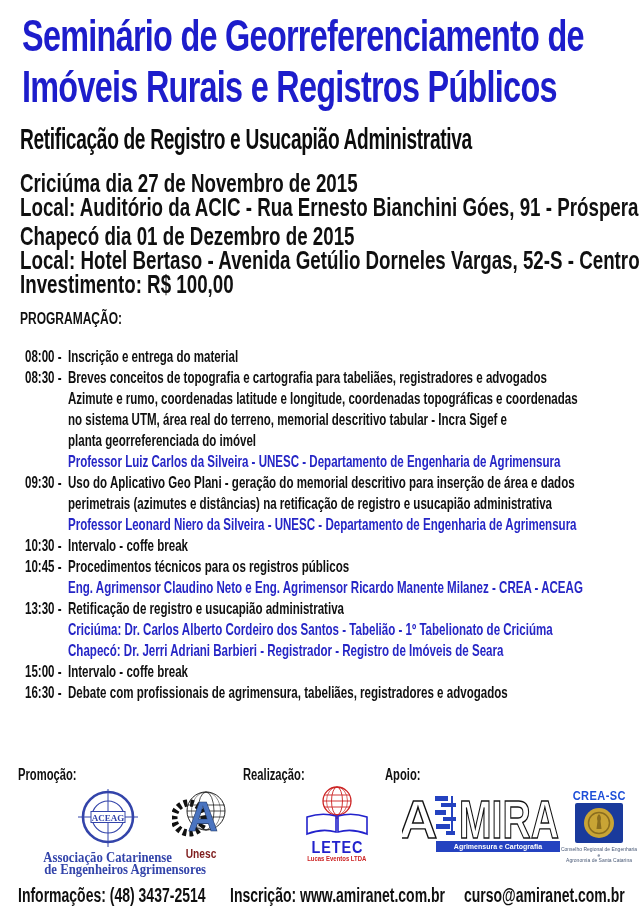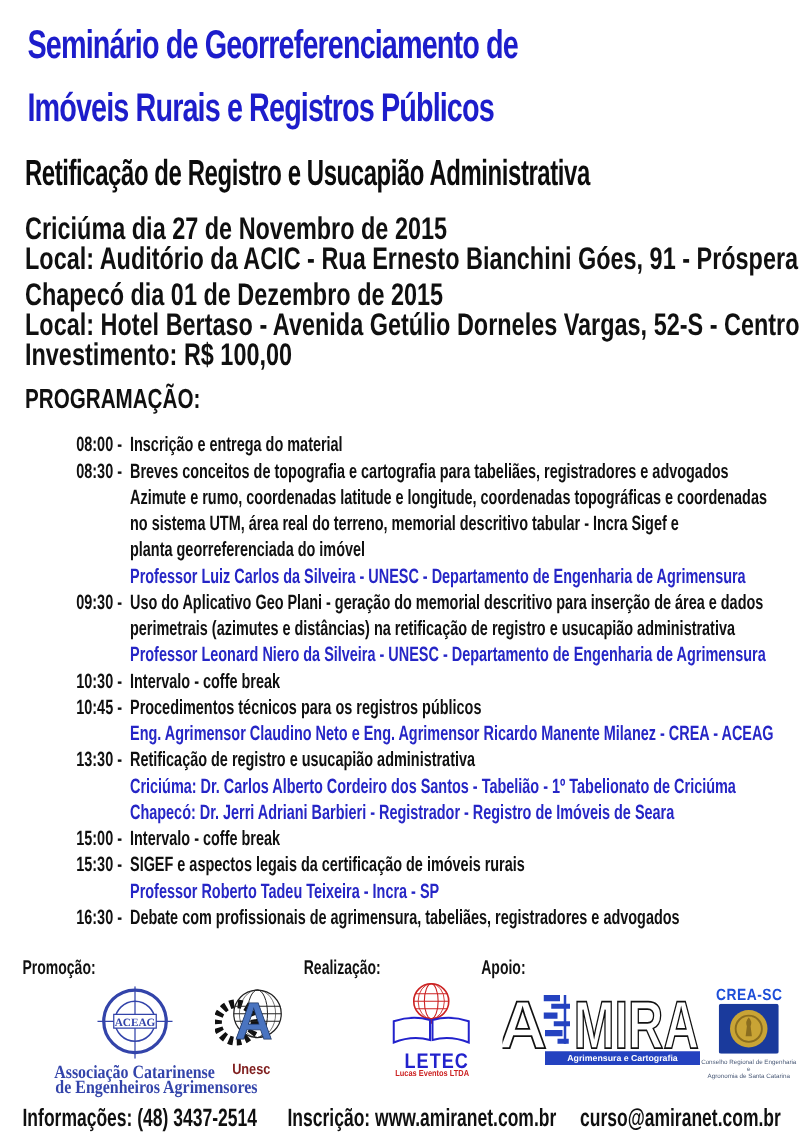--- a/index.html
+++ b/index.html
@@ -16,7 +16,7 @@
   .cxs { display:inline-block; transform:scaleX(.66); transform-origin:0 0; white-space:nowrap; }
   .cxc { display:inline-block; transform:scaleX(.85); transform-origin:50% 0; white-space:nowrap; }
 
-  #title   { padding:10px 0 0 22px; color:var(--title-blue); font-size:32px; line-height:51px; letter-spacing:-1px; }
+  #title   { padding:10px 0 0 22px; color:var(--title-blue); font-size:45px; line-height:51px; letter-spacing:-1px; }
   #subtitle{ margin:10px 0 0 20px; font-size:29px; line-height:34px; color:#0c0c0c; letter-spacing:-0.5px; }
 
   #details { margin:15px 0 0 20px; font-size:25px; line-height:24px; }

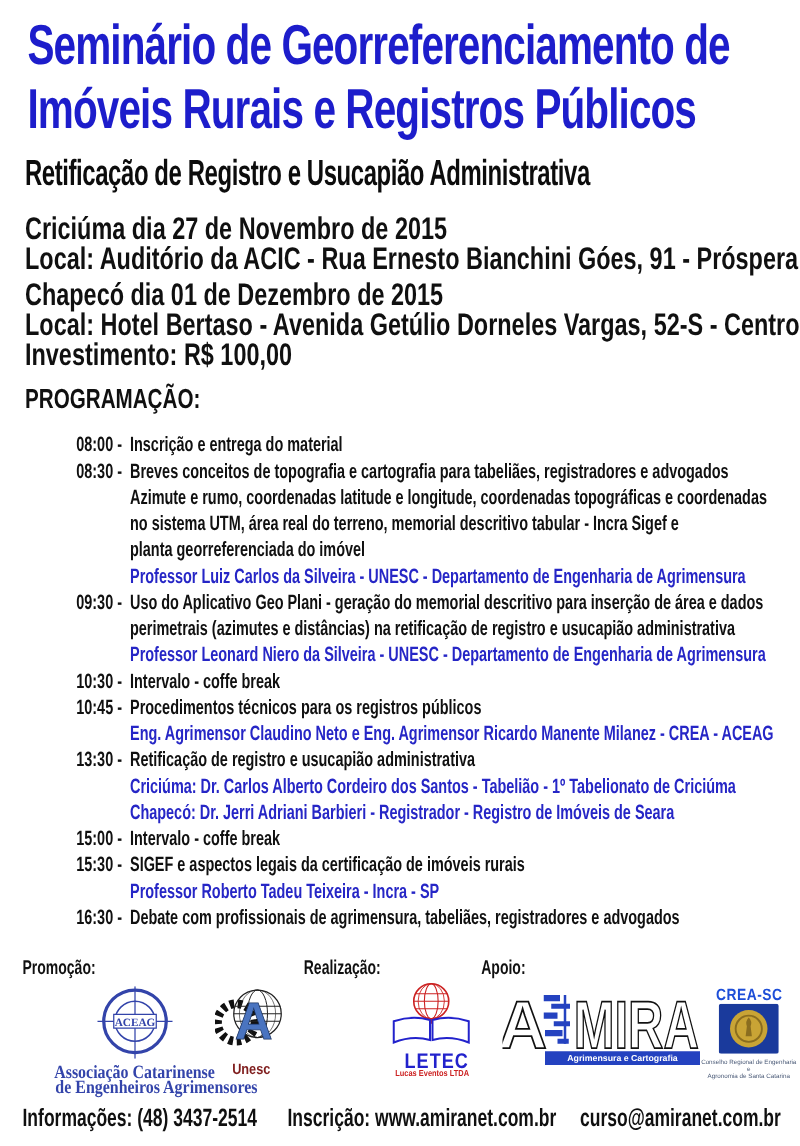--- a/index.html
+++ b/index.html
@@ -22,7 +22,7 @@
   #details { margin:15px 0 0 20px; font-size:25px; line-height:24px; }
   #details .detail-line:nth-child(3){ margin-top:5px; }
 
-  #prog-heading { margin:11px 0 0 20px; font-size:22px; line-height:23px; }
+  #prog-heading { margin:11px 0 0 20px; font-size:16px; line-height:23px; }
 
   #schedule { margin:16px 0 0 25px; font-size:16.5px; line-height:21px; }
   .sched-line { position:relative; padding-left:43px;margin-left:36px; }

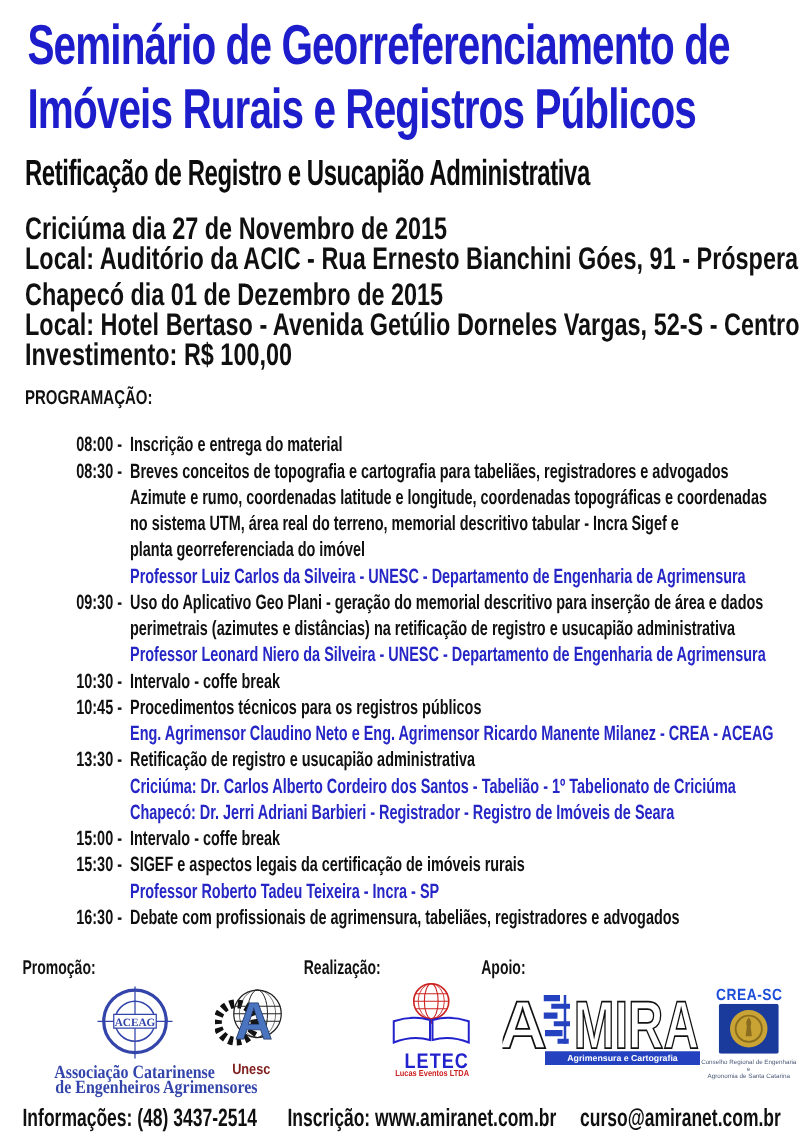--- a/index.html
+++ b/index.html
@@ -25,7 +25,7 @@
   #prog-heading { margin:11px 0 0 20px; font-size:16px; line-height:23px; }
 
   #schedule { margin:16px 0 0 25px; font-size:16.5px; line-height:21px; }
-  .sched-line { position:relative; padding-left:43px;margin-left:36px; }
+  .sched-line { position:relative; padding-left:43px; }
   .sched-time { position:absolute; left:0; top:0; }
   .speaker { color:var(--accent-blue); }
 

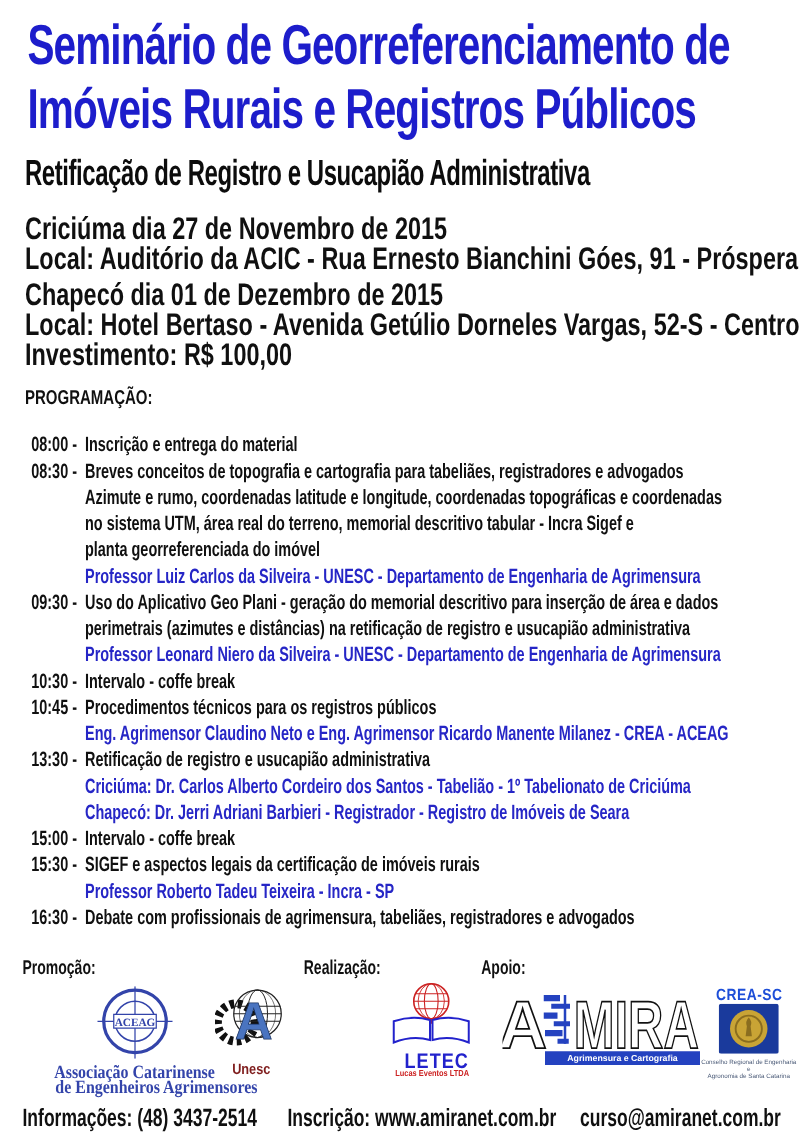--- a/index.html
+++ b/index.html
@@ -108,10 +108,6 @@
         <div class="sched-line"><span class="sched-time cx">15:00 -</span><span class="cx">Intervalo - coffe break</span></div>
       </div>
       <div class="sched-item">
-        <div class="sched-line"><span class="sched-time cx">15:30 -</span><span class="cx">SIGEF e aspectos legais da certificação de imóveis rurais</span></div>
-        <div class="sched-line speaker"><span class="cx">Professor Roberto Tadeu Teixeira - Incra - SP</span></div>
-      </div>
-      <div class="sched-item">
         <div class="sched-line"><span class="sched-time cx">16:30 -</span><span class="cx">Debate com profissionais de agrimensura, tabeliães, registradores e advogados</span></div>
       </div>
     </div>

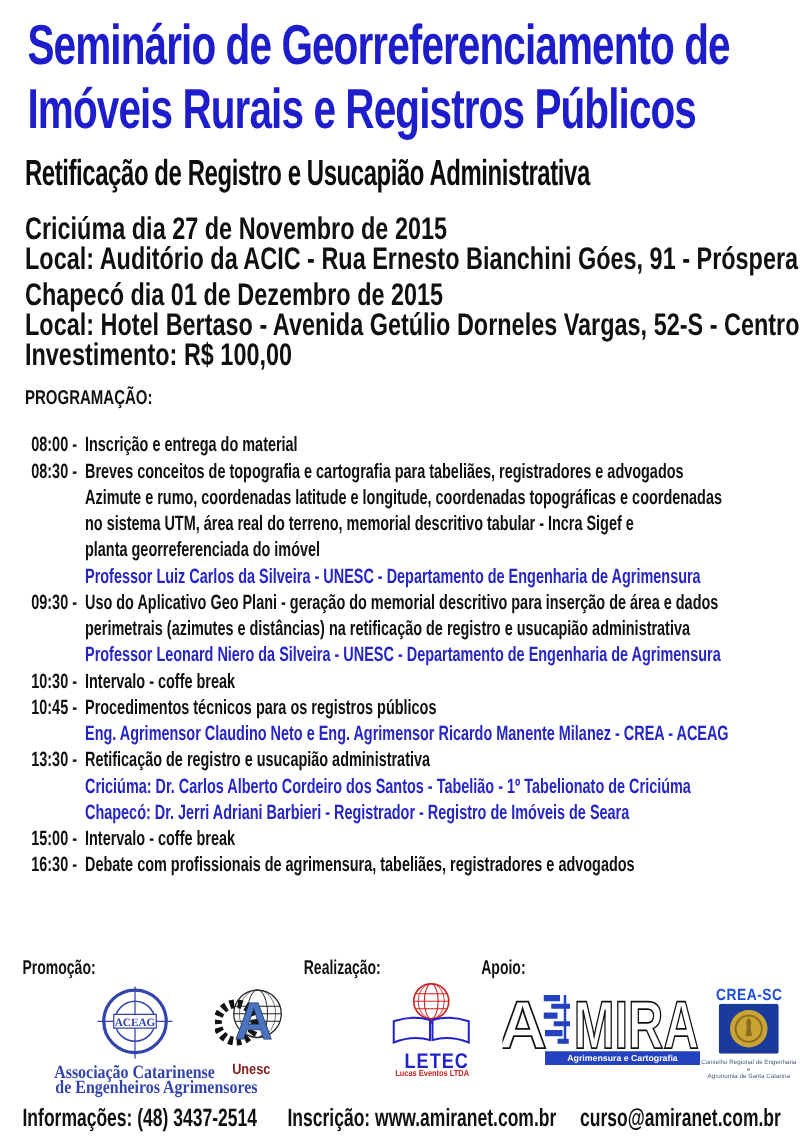--- a/index.html
+++ b/index.html
@@ -37,7 +37,7 @@
   .aceag-caption { font-family:Liberation Serif, serif; font-size:15px; line-height:12px; color:var(--aceag-blue); }
   #unesc-block { left:170px; top:789px; width:62px; text-align:center; }
   .unesc-caption { font-size:12px; color:#7f1d1d; }
-  #letec-block { left:294px; top:786px; width:86px; text-align:right; }
+  #letec-block { left:294px; top:786px; width:86px; text-align:center; }
   .letec-name { font-size:17px; letter-spacing:1px; color:var(--letec-blue); line-height:15px; }
   .letec-sub  { font-size:7px; color:var(--letec-red); line-height:8px; }
   #amira-block { left:402px; top:793px; width:162px; }

